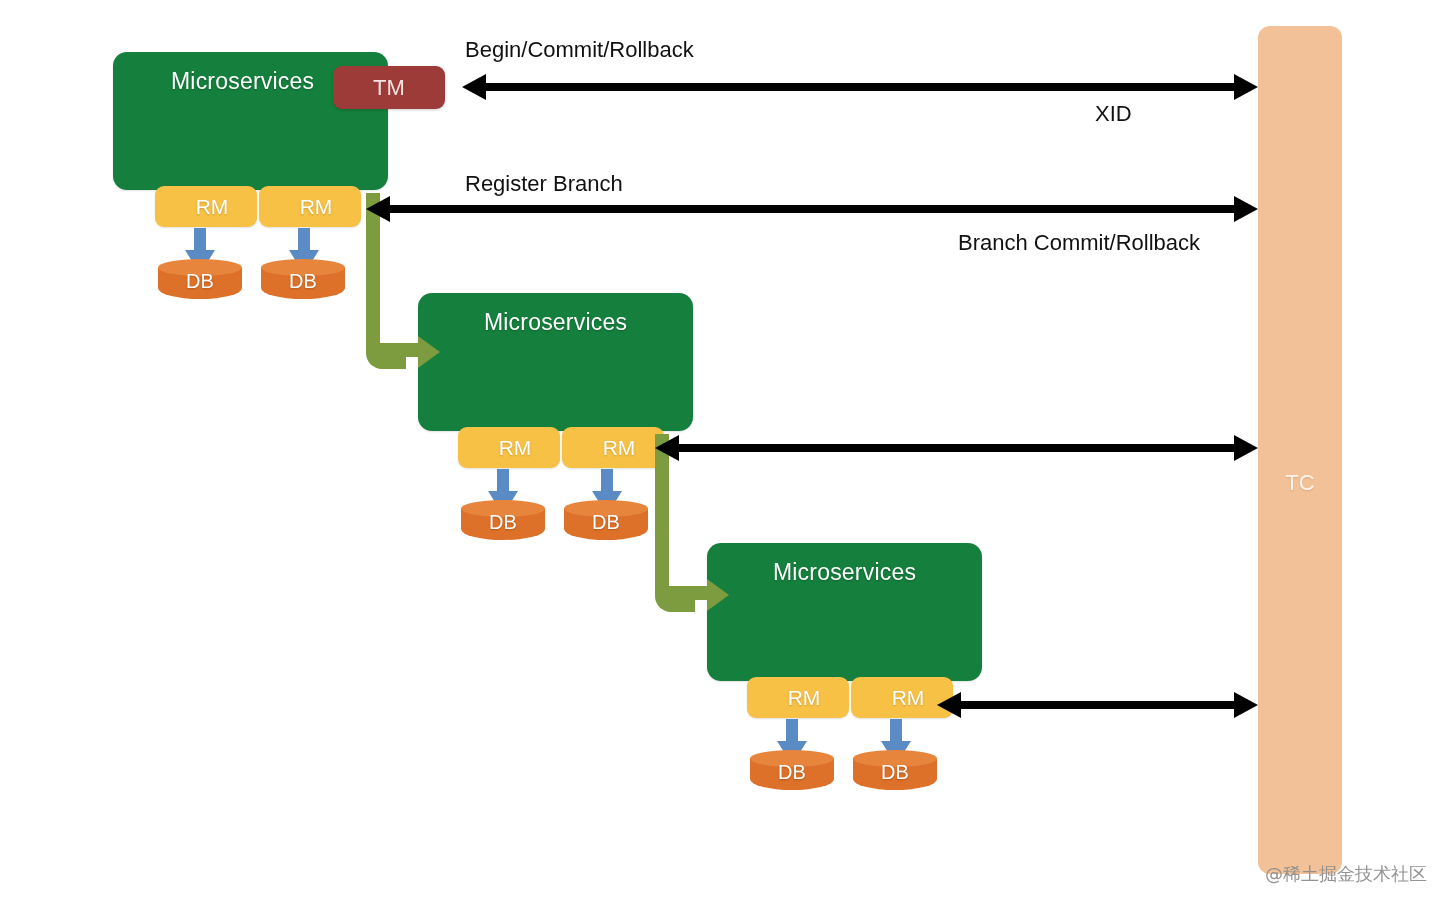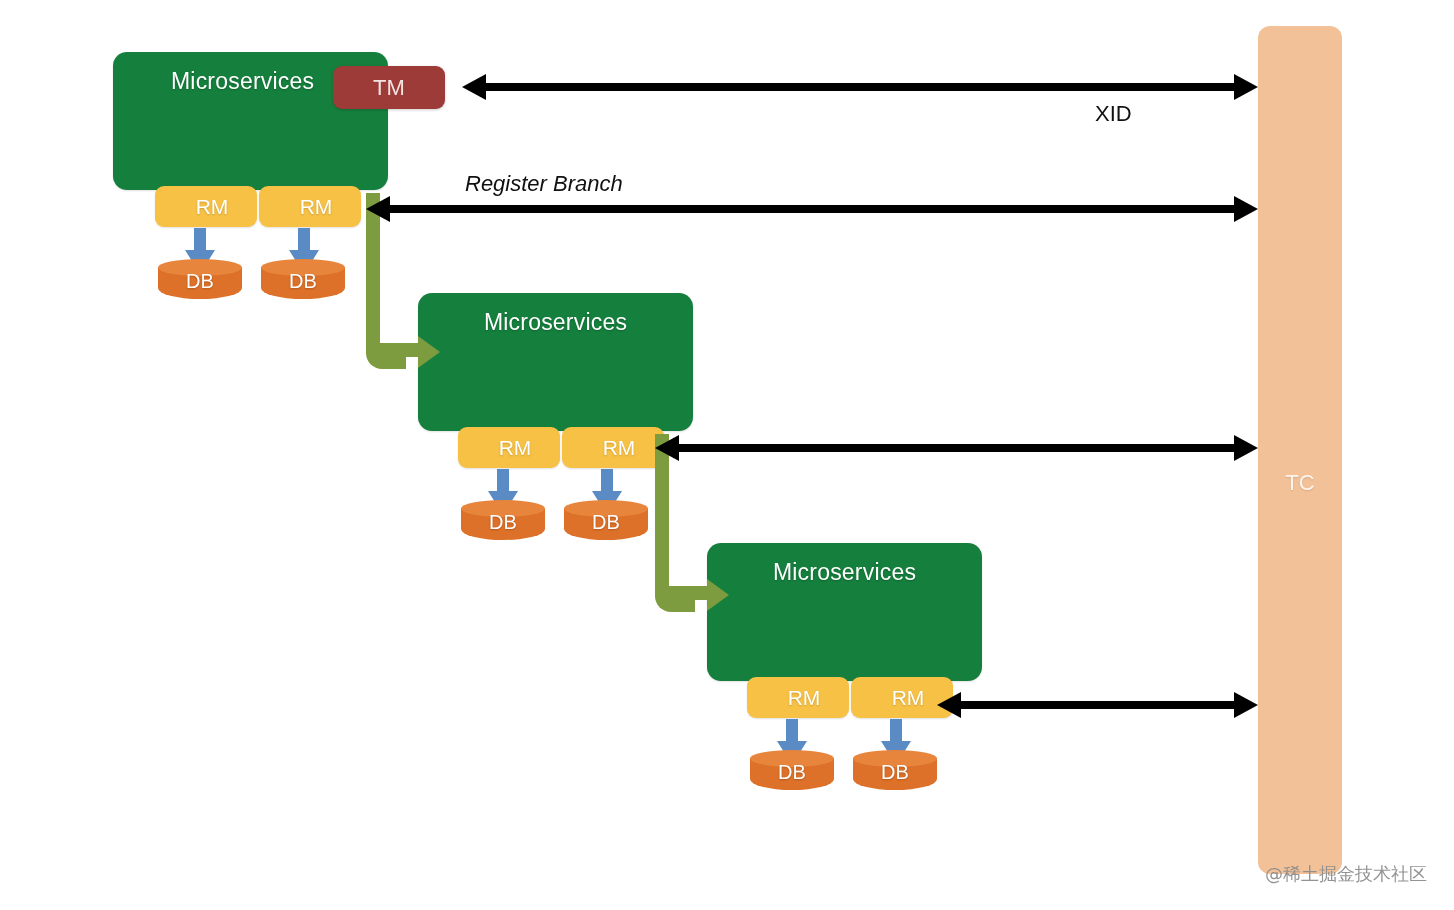--- a/index.html
+++ b/index.html
@@ -237,6 +237,7 @@
     <div class="head" style="left:52px;top:145px;"></div>
   </div>
 
+  <div class="sig-label" style="left:465px;top:37px;">Begin/Commit/Rollback</div>
   <div class="dash-row" style="left:462px;top:83px;width:796px;">
     <div class="arrow-left"></div>
     <div class="dash-line" style="left:22px;right:22px;width:752px;"></div>

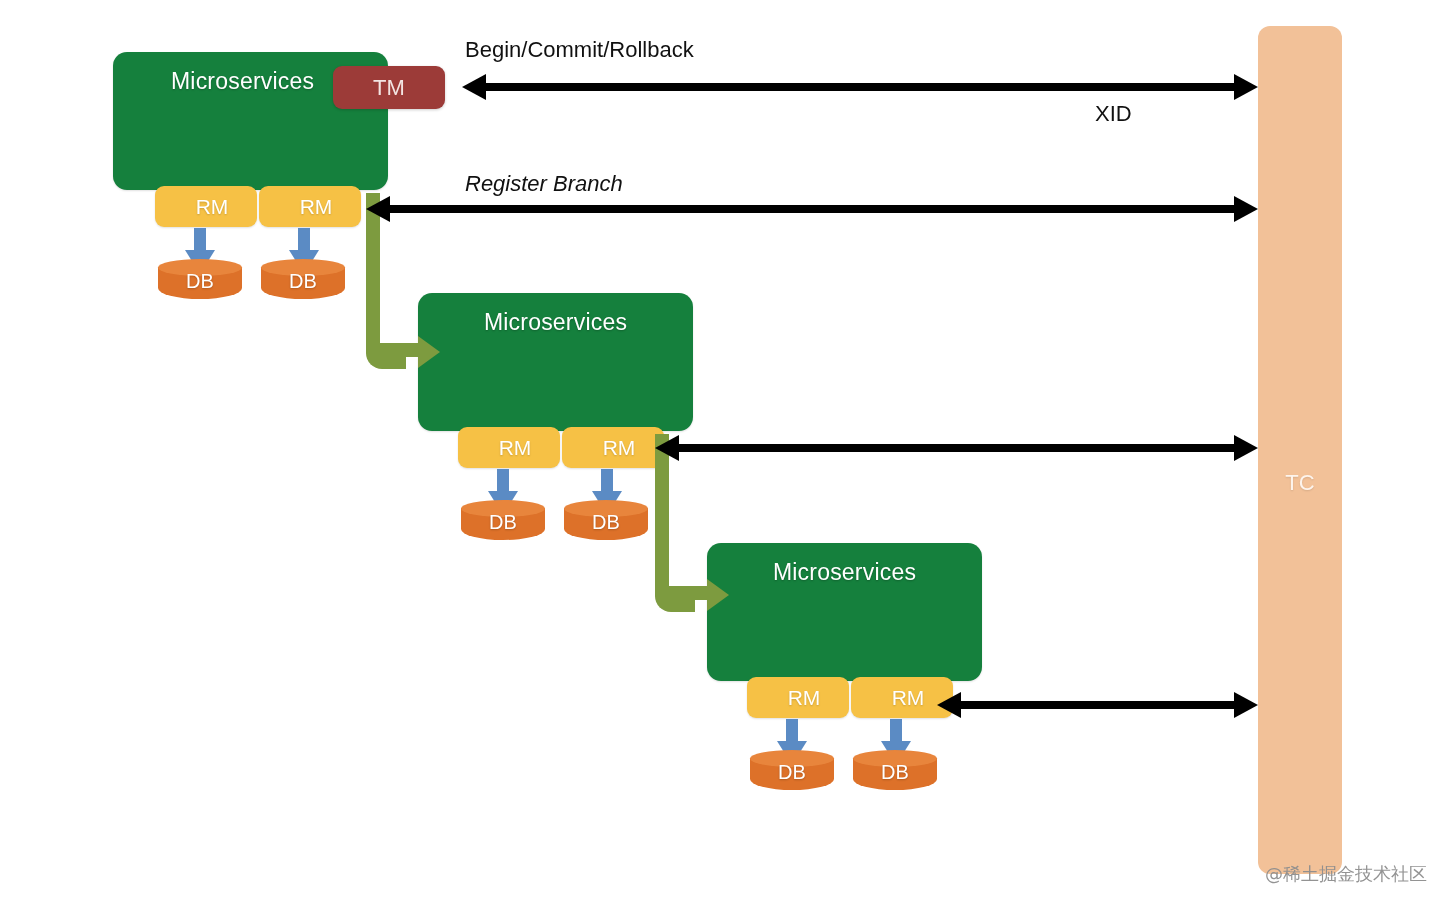--- a/index.html
+++ b/index.html
@@ -245,7 +245,7 @@
   </div>
   <div class="sig-label" style="left:1095px;top:101px;">XID</div>
 
-  <div class="sig-label" style="left:465px;top:171px;font-style:italic;">Register Branch</div>
+  <div class="sig-label" style="left:465px;top:171px;">Register Branch</div>
   <div class="dash-row" style="left:366px;top:205px;width:892px;">
     <div class="arrow-left"></div>
     <div class="dash-line" style="left:22px;width:848px;"></div>

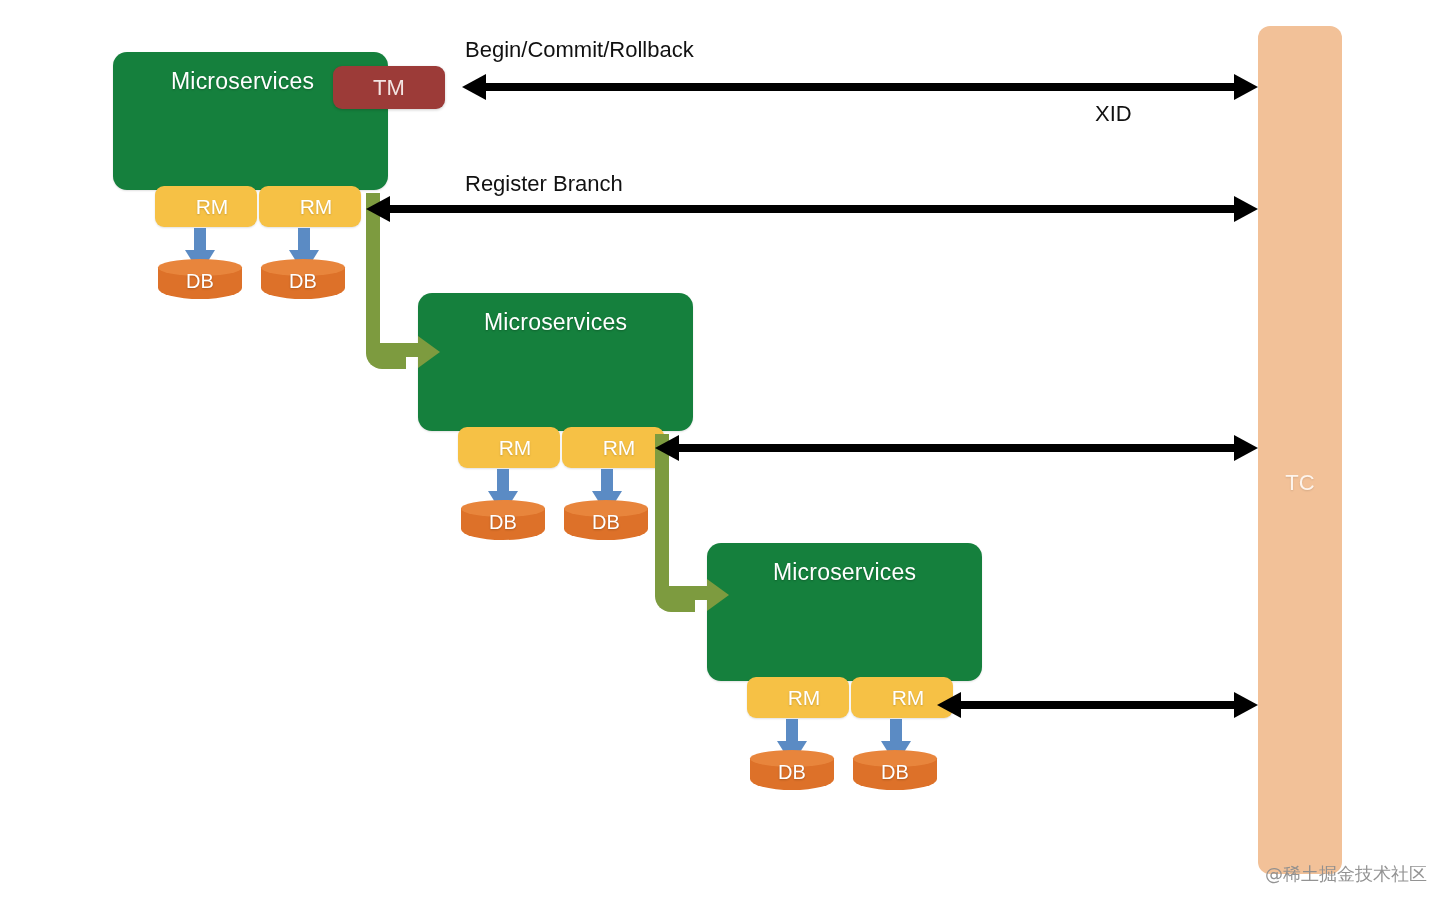--- a/index.html
+++ b/index.html
@@ -251,6 +251,7 @@
     <div class="dash-line" style="left:22px;width:848px;"></div>
     <div class="arrow-right"></div>
   </div>
+  <div class="sig-label" style="left:958px;top:230px;">Branch Commit/Rollback</div>
 
   <div class="dash-row" style="left:655px;top:444px;width:603px;">
     <div class="arrow-left"></div>

